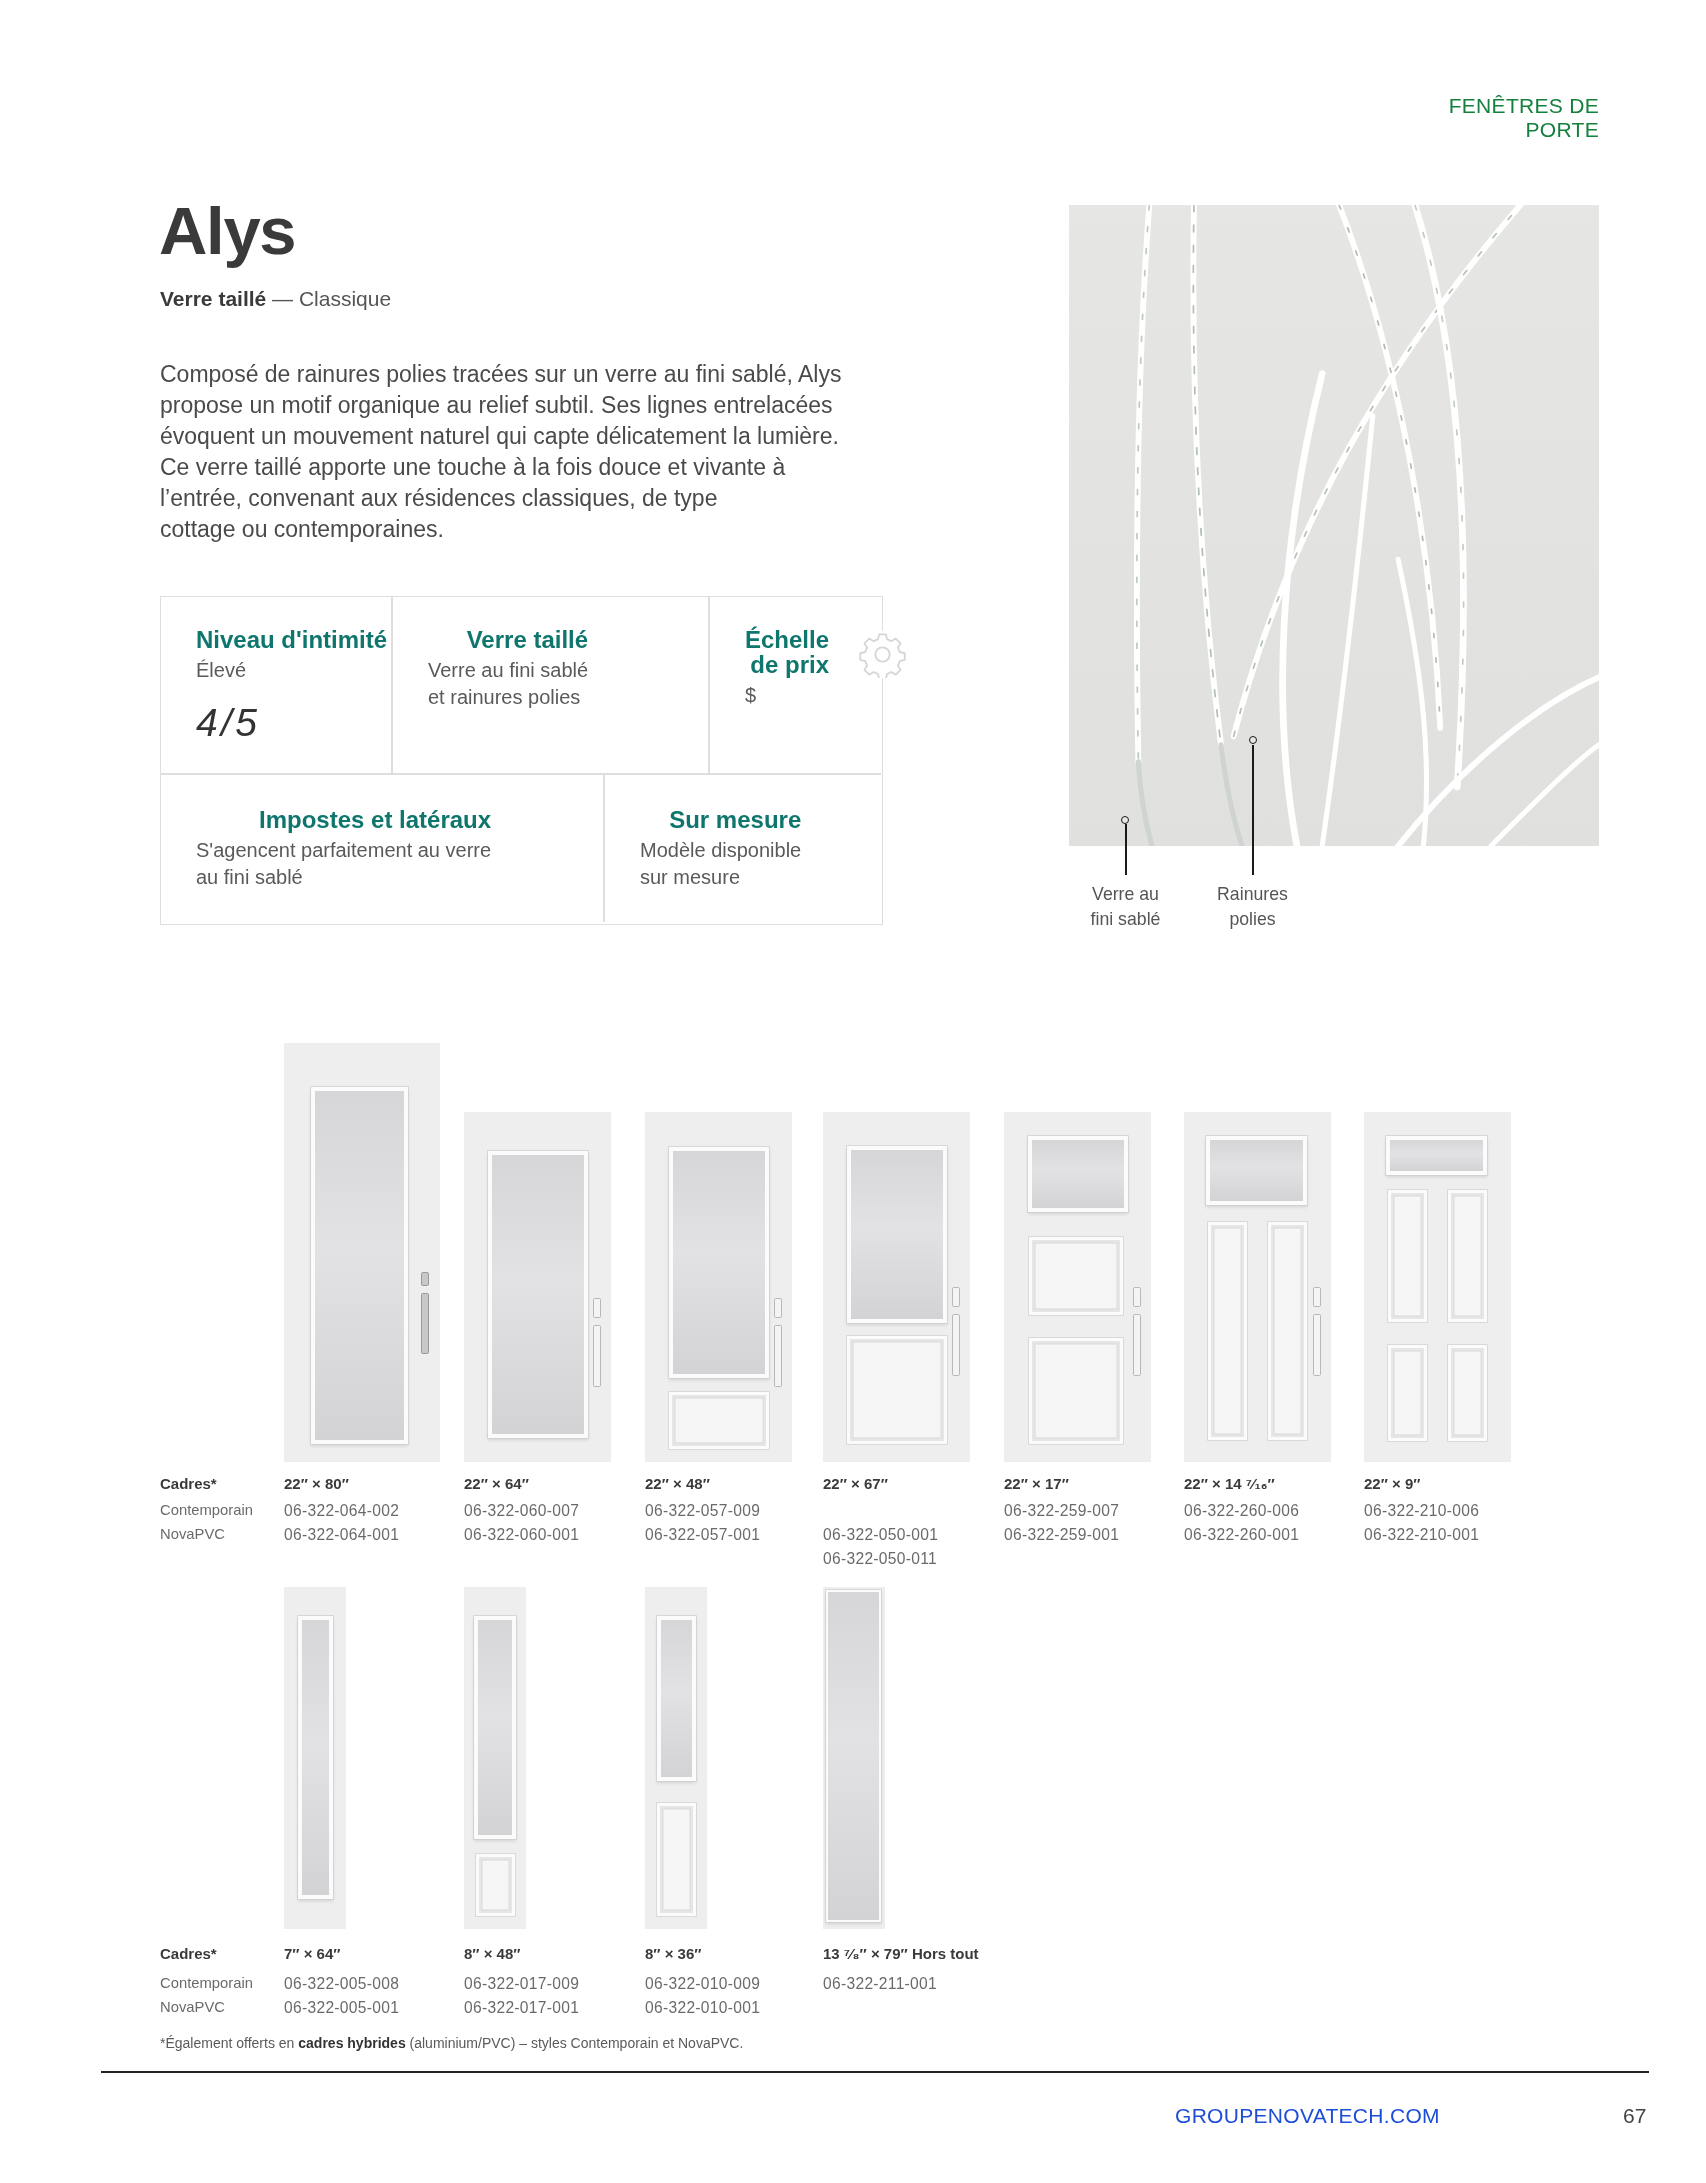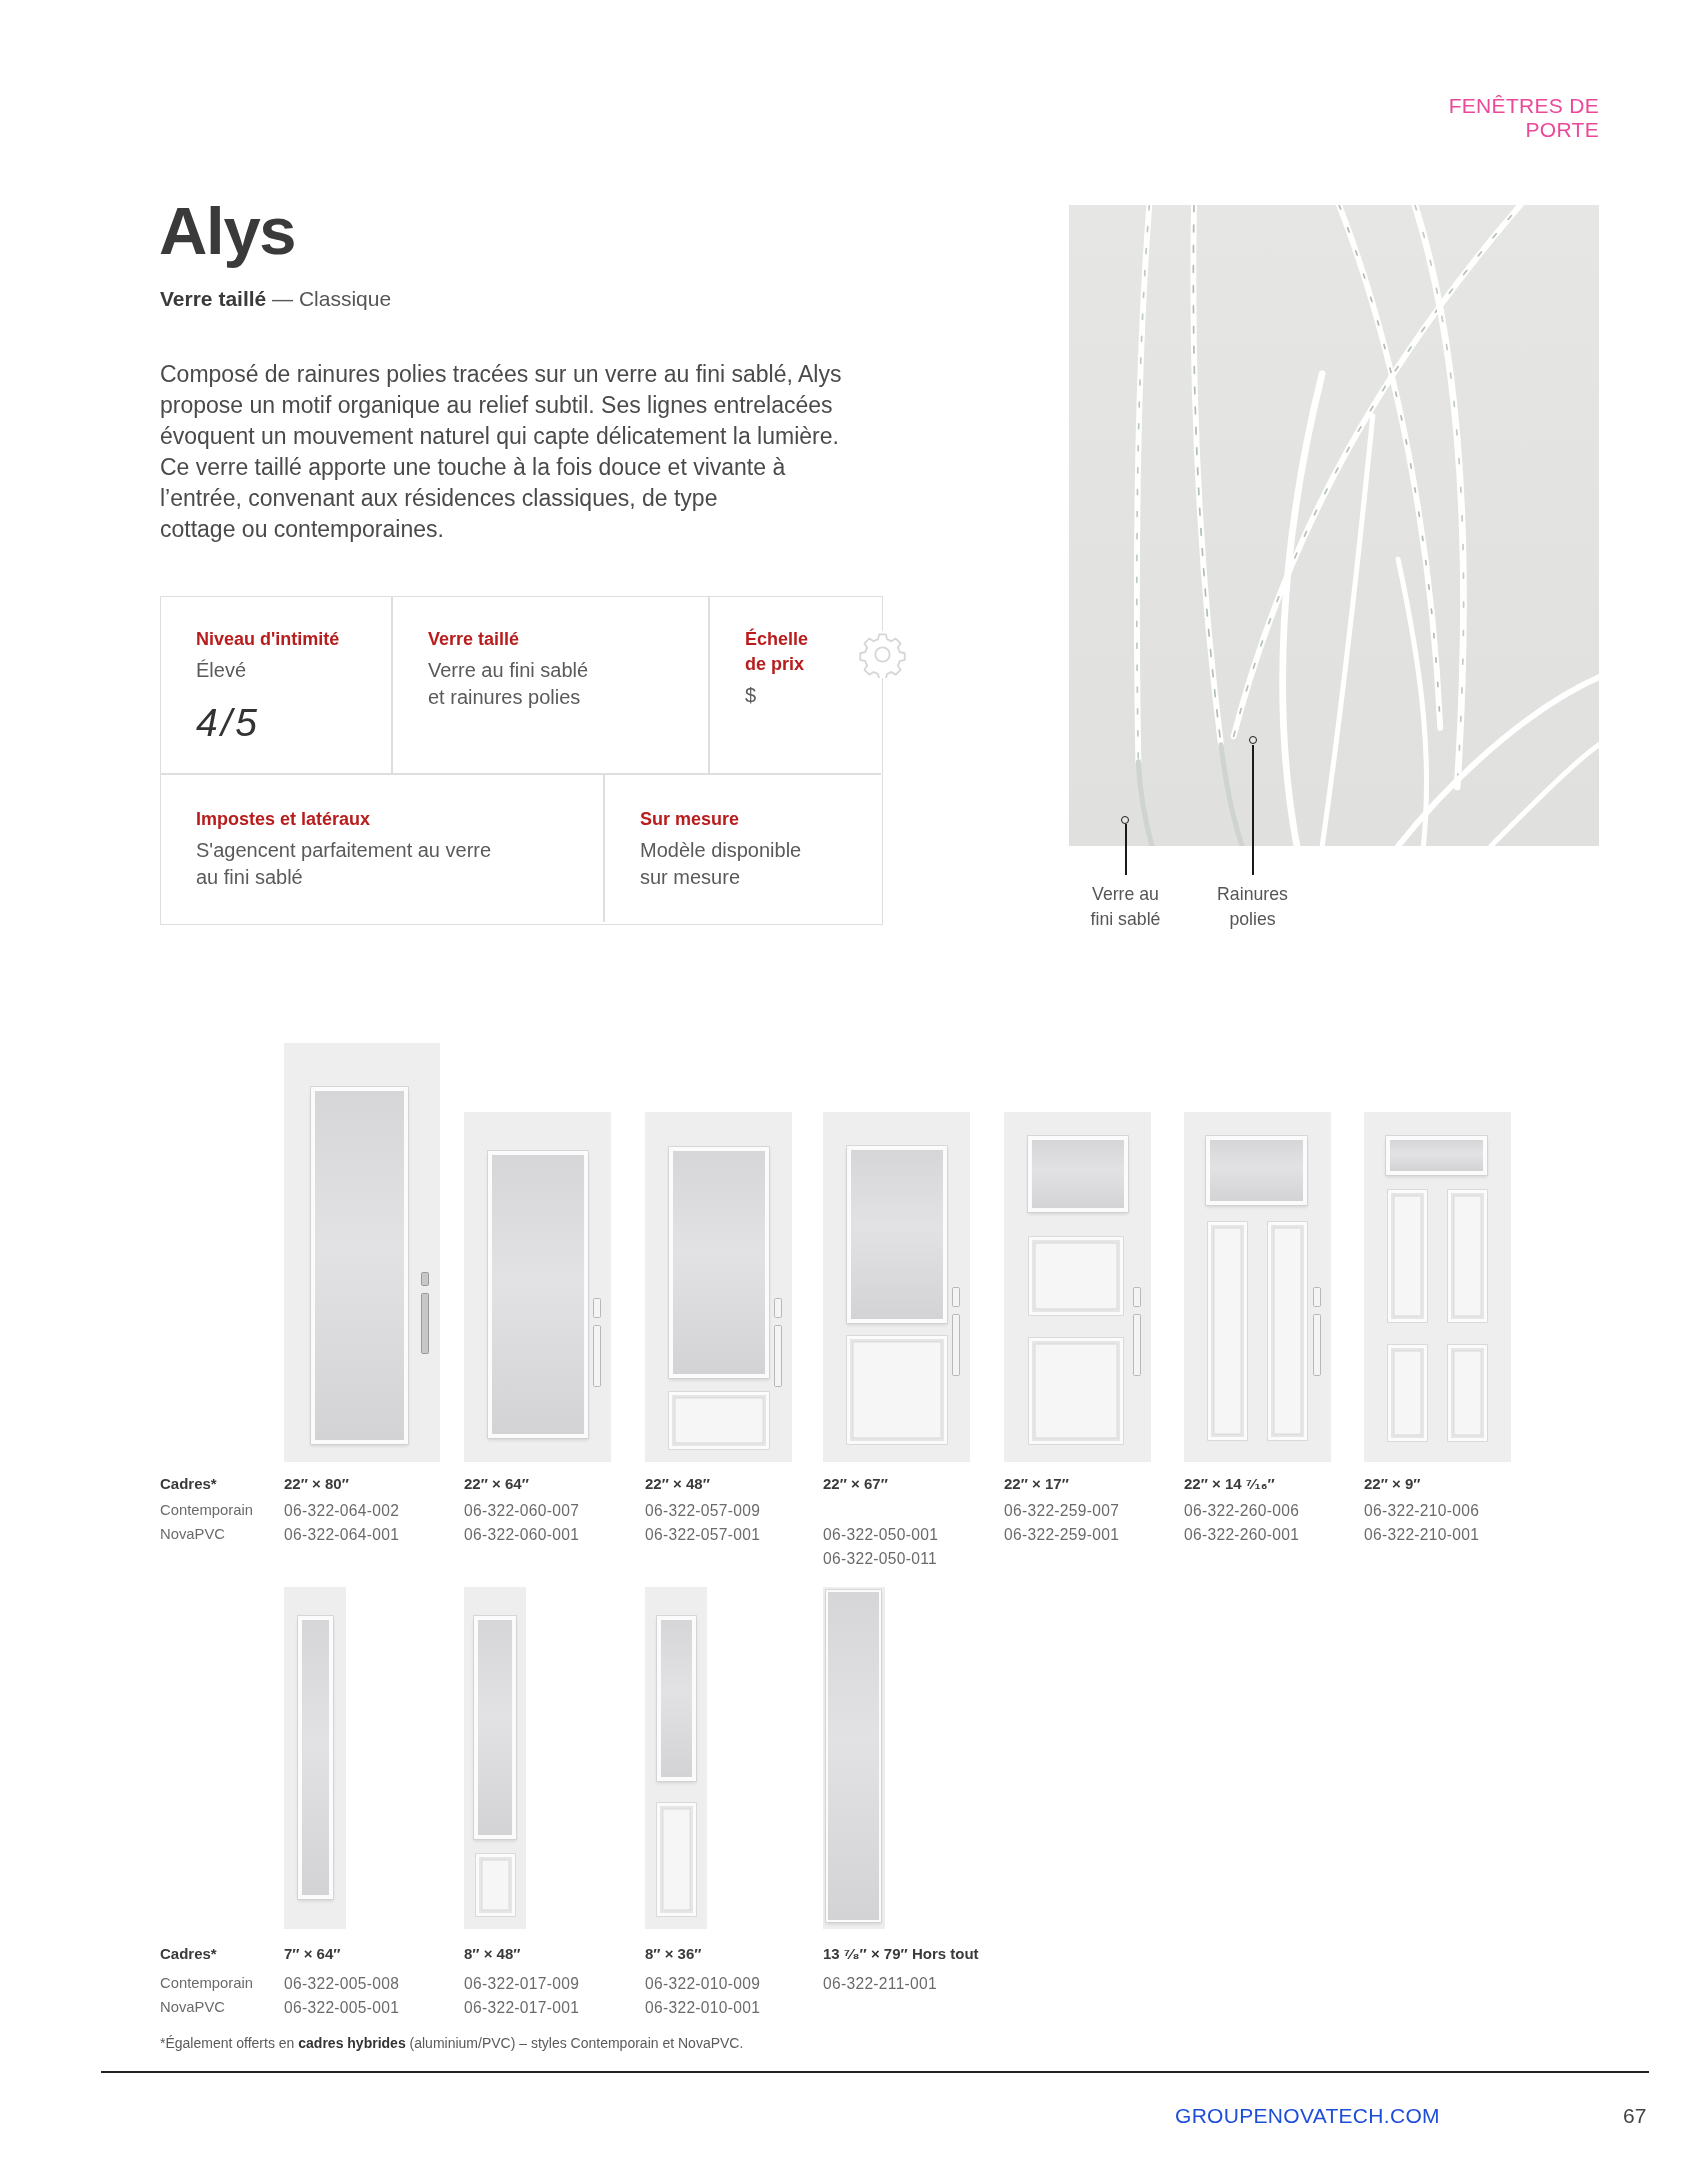--- a/index.html
+++ b/index.html
@@ -7,7 +7,7 @@
   body { position: relative; font-family: "Liberation Sans", "DejaVu Sans", sans-serif; color: #3a3a3a; overflow: hidden; }
   .abs { position: absolute; }
 
-  .section-label { left: 1384px; top: 94px; width: 215px; text-align: right; font-size: 21px; color: #ec4899; letter-spacing: 0.3px; }
+  .section-label { left: 1384px; top: 94px; width: 215px; text-align: right; font-size: 21px; color: #15803d; letter-spacing: 0.3px; }
 
   .title { left: 159px; top: 192px; font-size: 67px; font-weight: 700; color: #3a3a3a; letter-spacing: -1.3px; }
   .subtitle { left: 160px; top: 287px; font-size: 21px; color: #3a3a3a; }

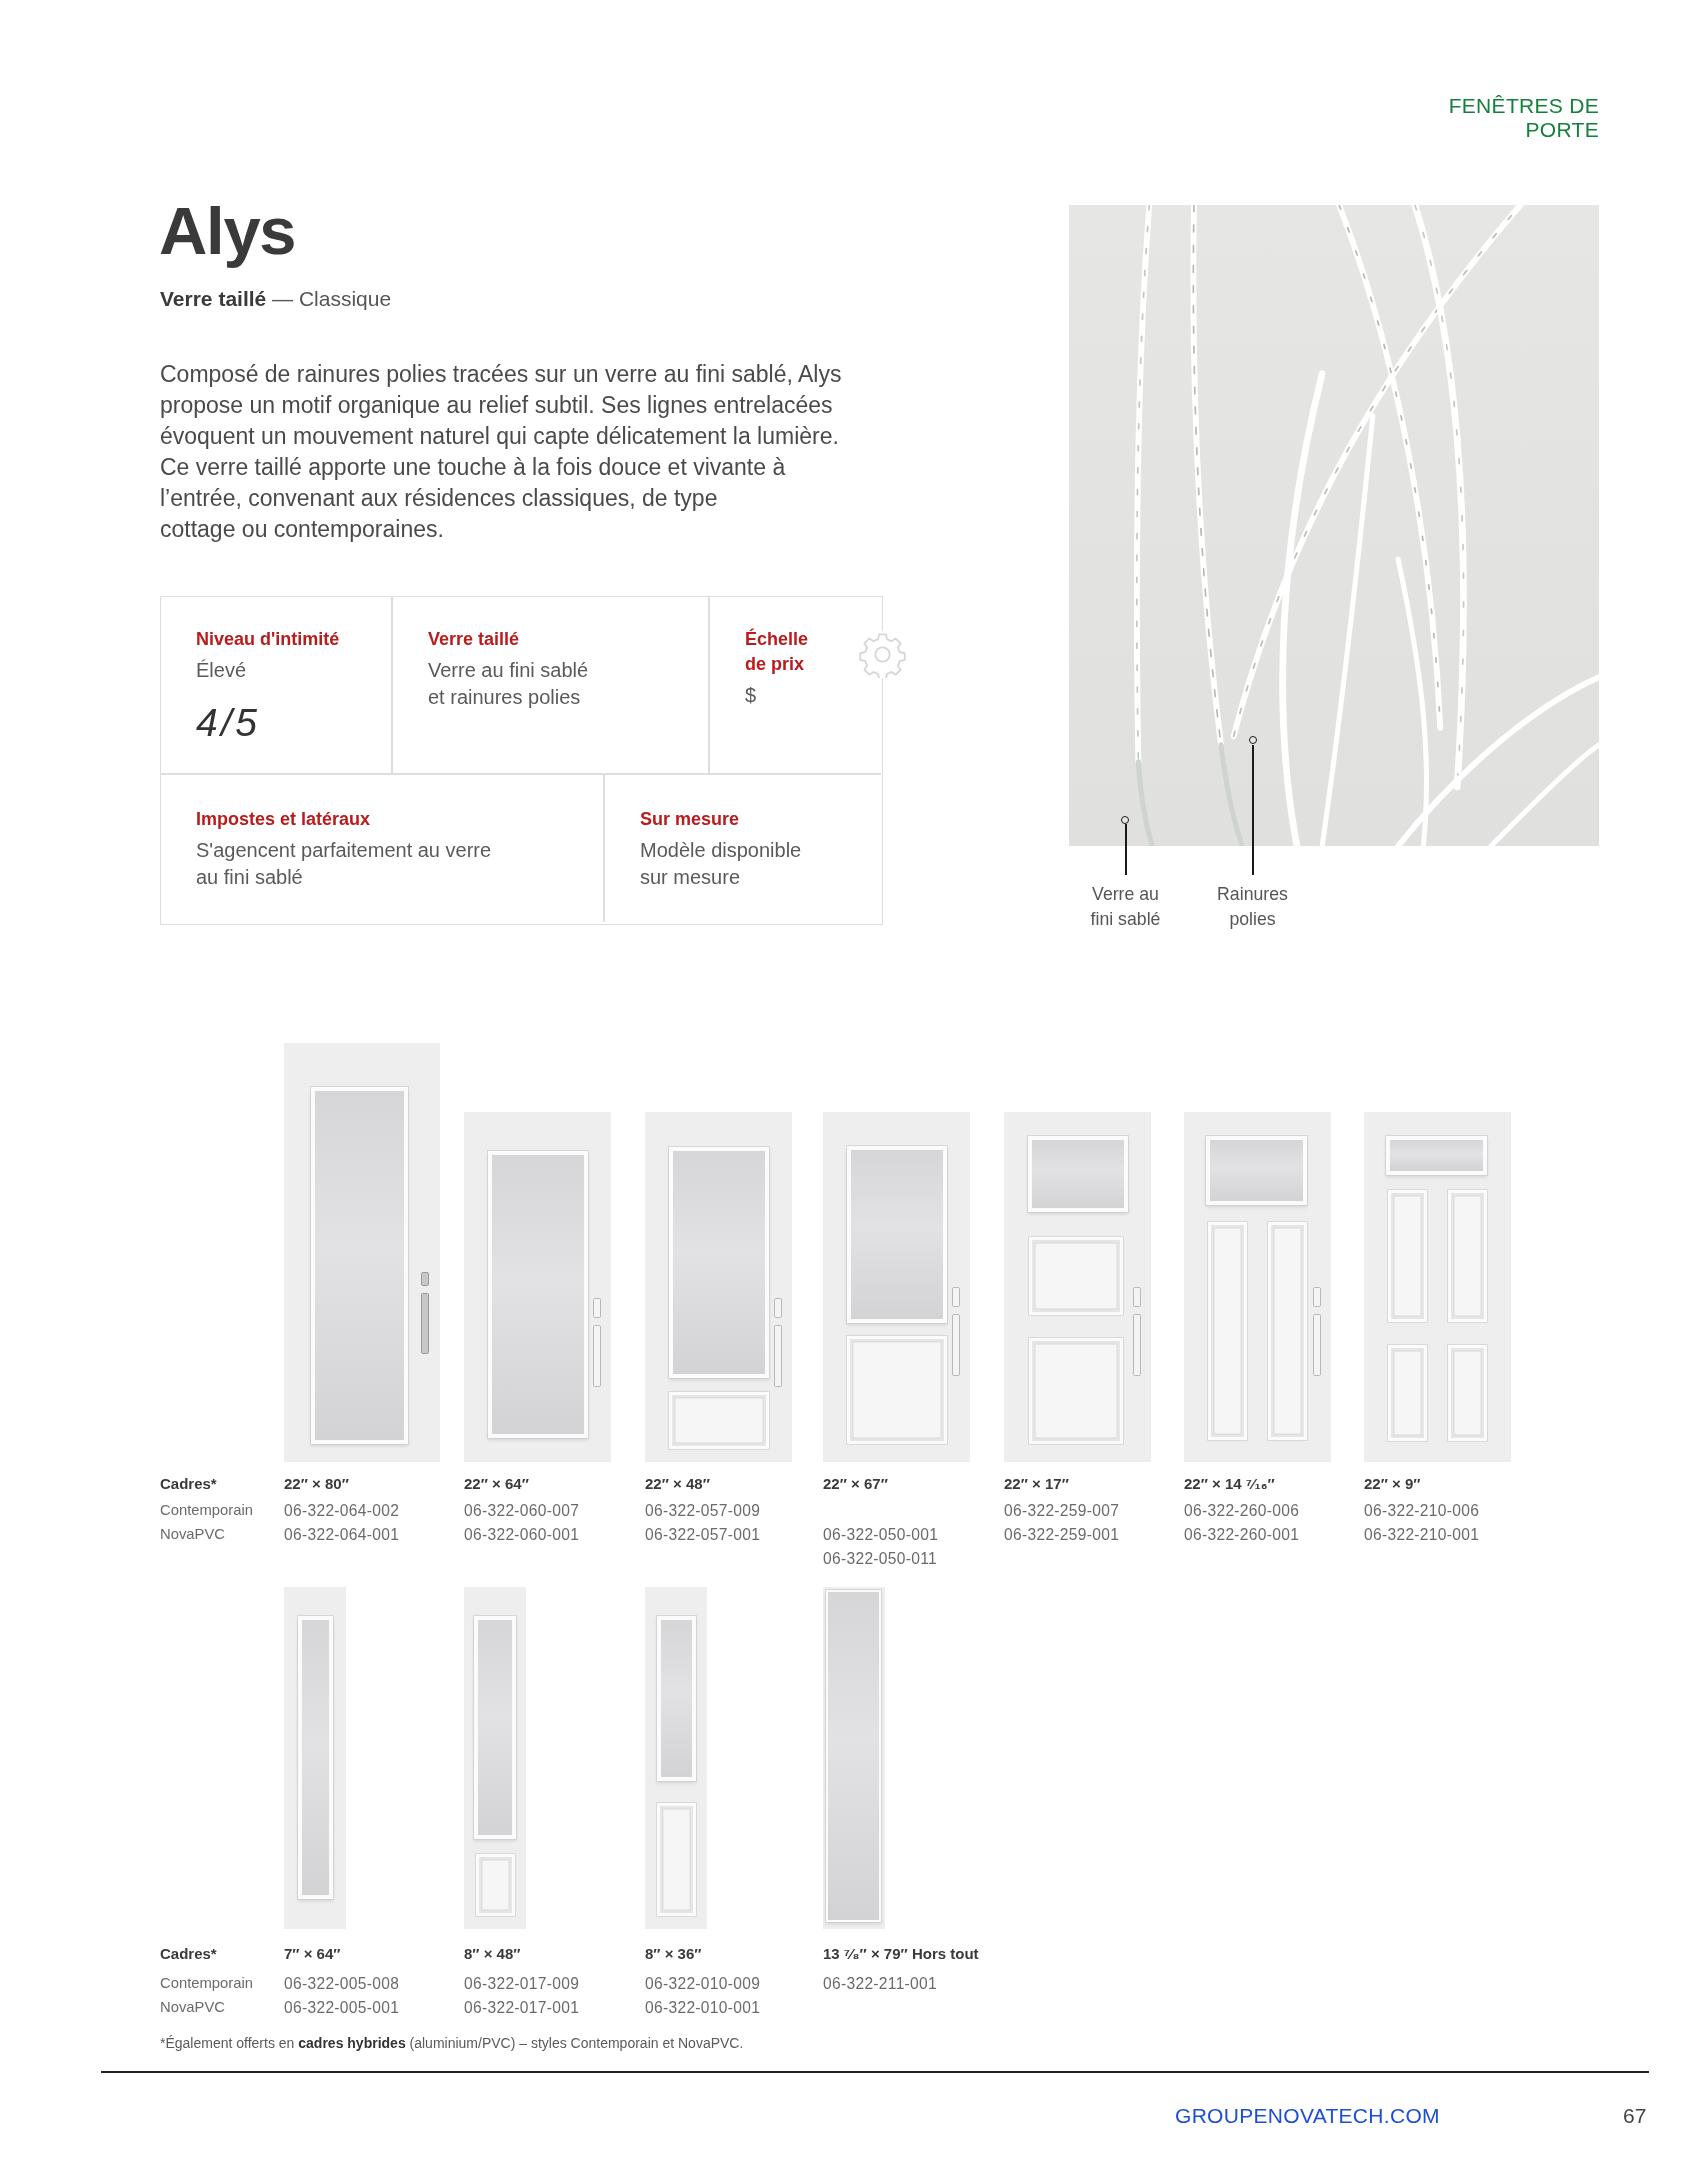--- a/index.html
+++ b/index.html
@@ -21,7 +21,7 @@
   .cell { position: absolute; }
   .vline { position: absolute; background: #dedede; width: 1.7px; }
   .hline { position: absolute; background: #dedede; height: 1.7px; }
-  .cell-h { font-size: 18px; font-weight: 700; color: #b91c1c; line-height: 25px; }
+  .cell-h { font-size: 24px; font-weight: 700; color: #0f766e; line-height: 25px; text-align: right; }
   .cell-t { font-size: 20px; color: #5a5a5a; line-height: 27px; margin-top: 5px; }
   .rating { font-size: 39px; font-weight: 300; color: #333; margin-top: 17px; letter-spacing: 3.4px; font-style: italic; }
   .gear { left: 859px; top: 631px; width: 47px; height: 47px; background: #fff; }

